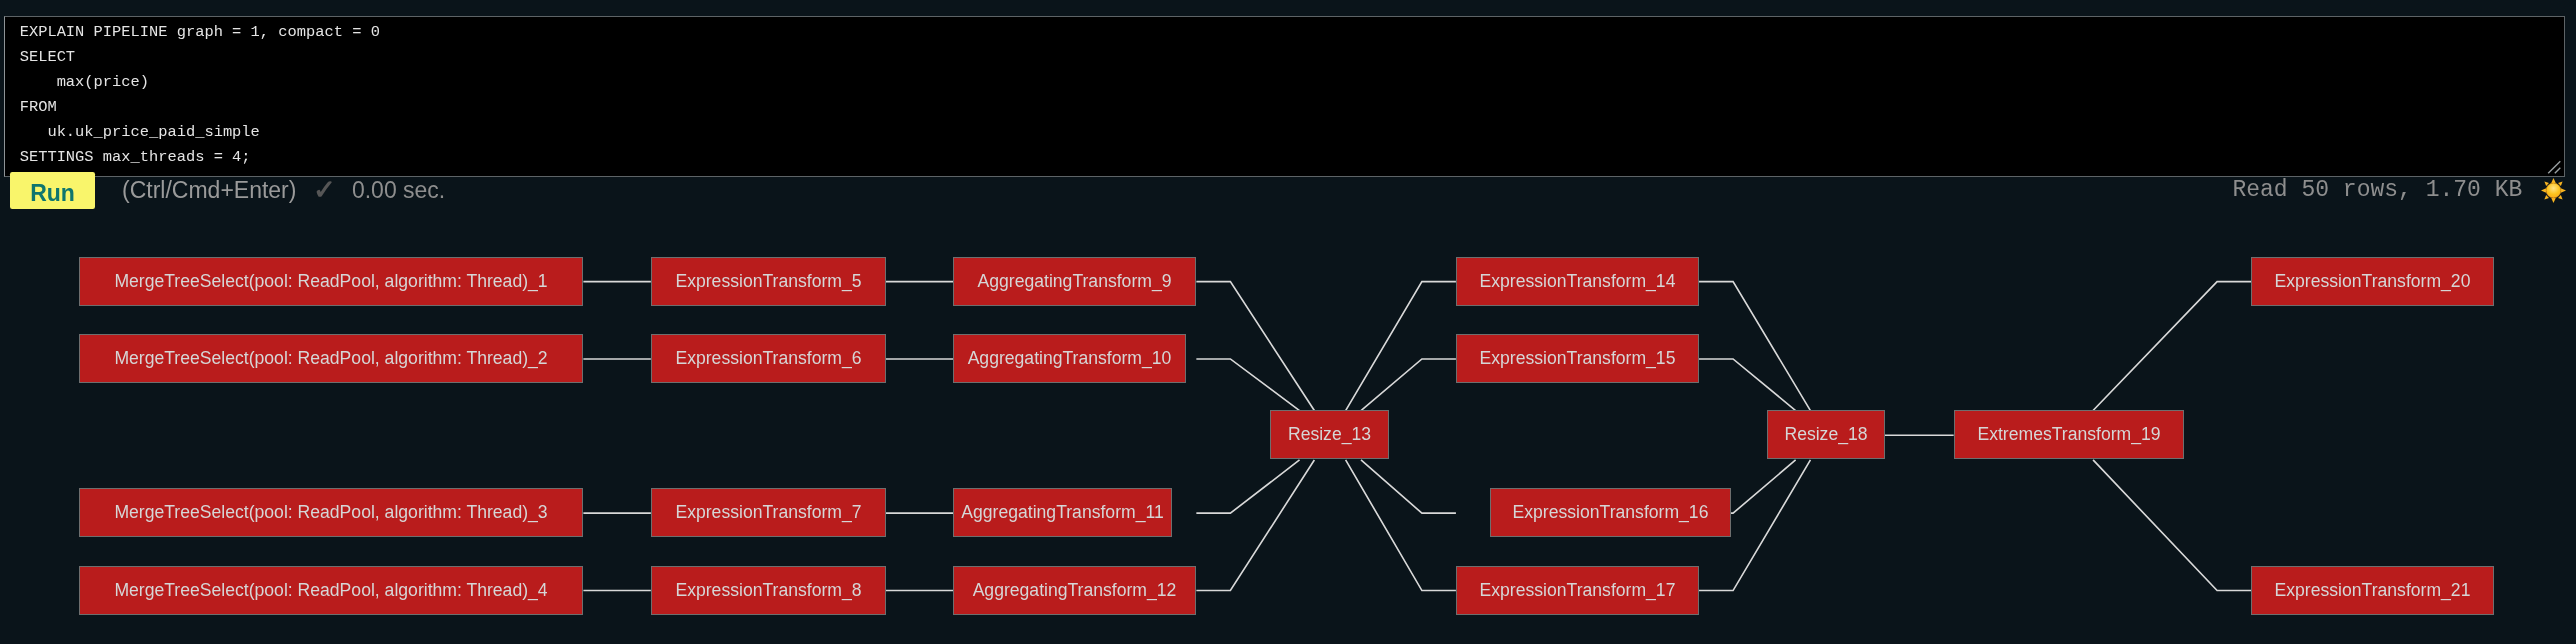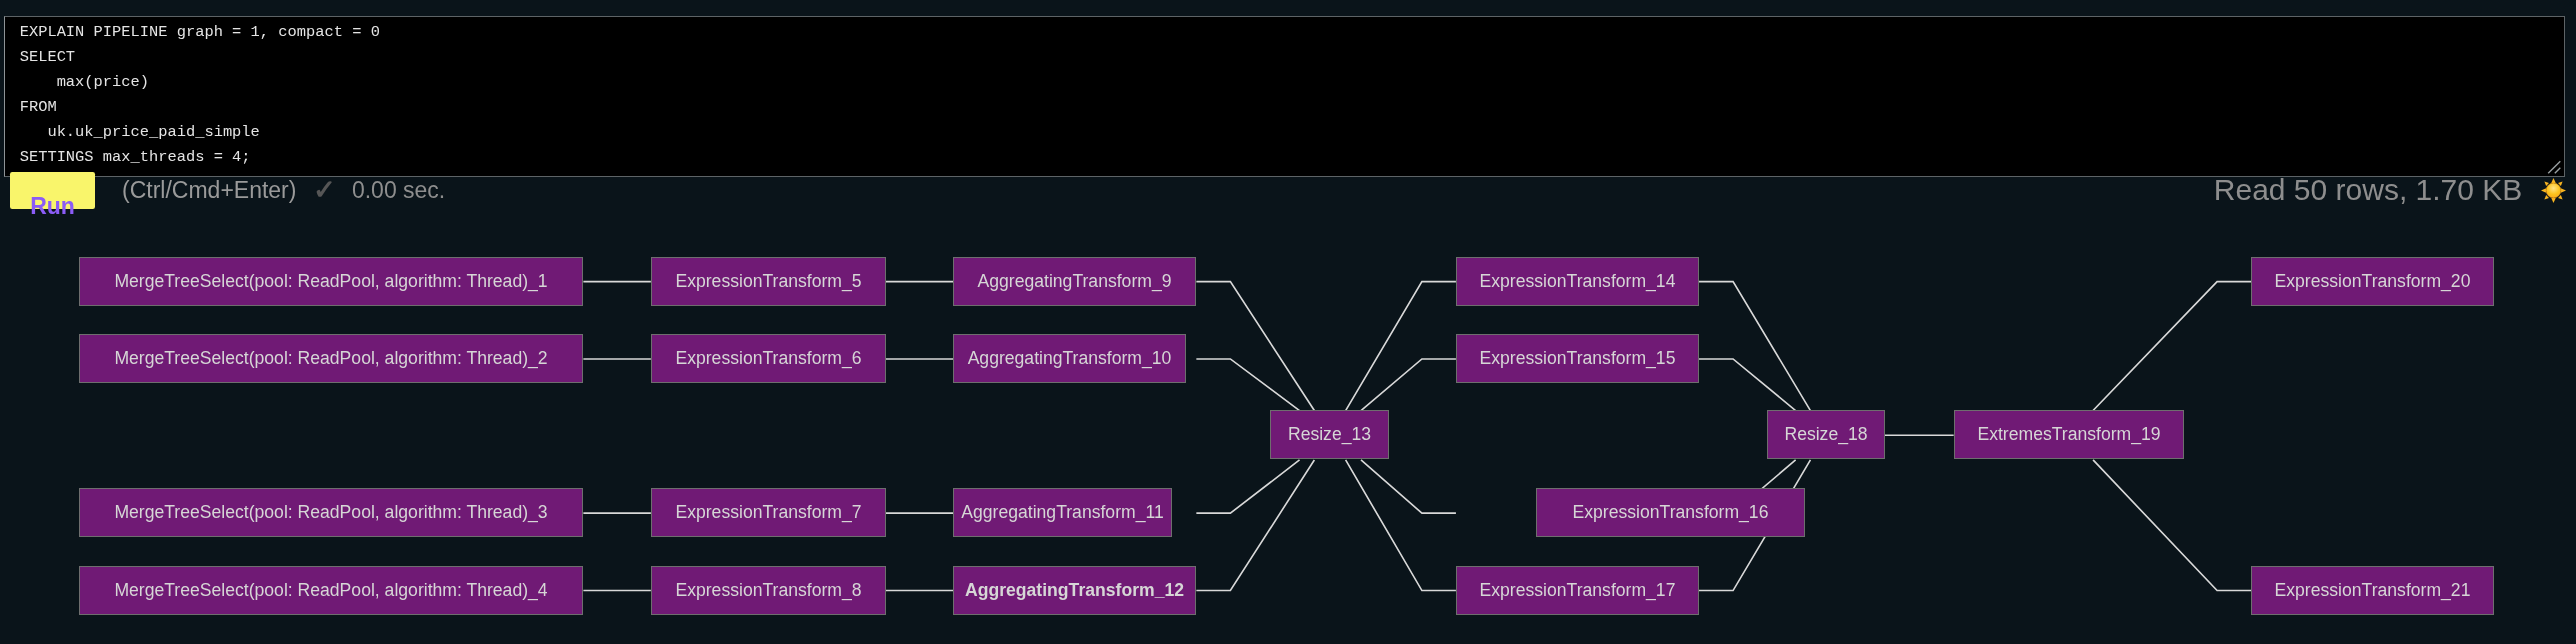--- a/index.html
+++ b/index.html
@@ -24,9 +24,9 @@
   }
   .run-btn{
     width:85px;height:37px;border:none;border-radius:2.2px;
-    background:#f9f56b;color:#8b5cf6;
+    background:#f9f56b;color:#0f766e;
     font-family:"Liberation Sans",sans-serif;font-weight:bold;font-size:23px;
-    line-height:37px;text-align:center;padding:16px;cursor:pointer;
+    line-height:37px;text-align:center;padding:3px;cursor:pointer;
   }
   .hint{margin-left:27px;color:#9a9a9a;font-size:23px;}
   .check{margin-left:16.5px;color:#565656;font-size:27.4px;font-weight:bold;}

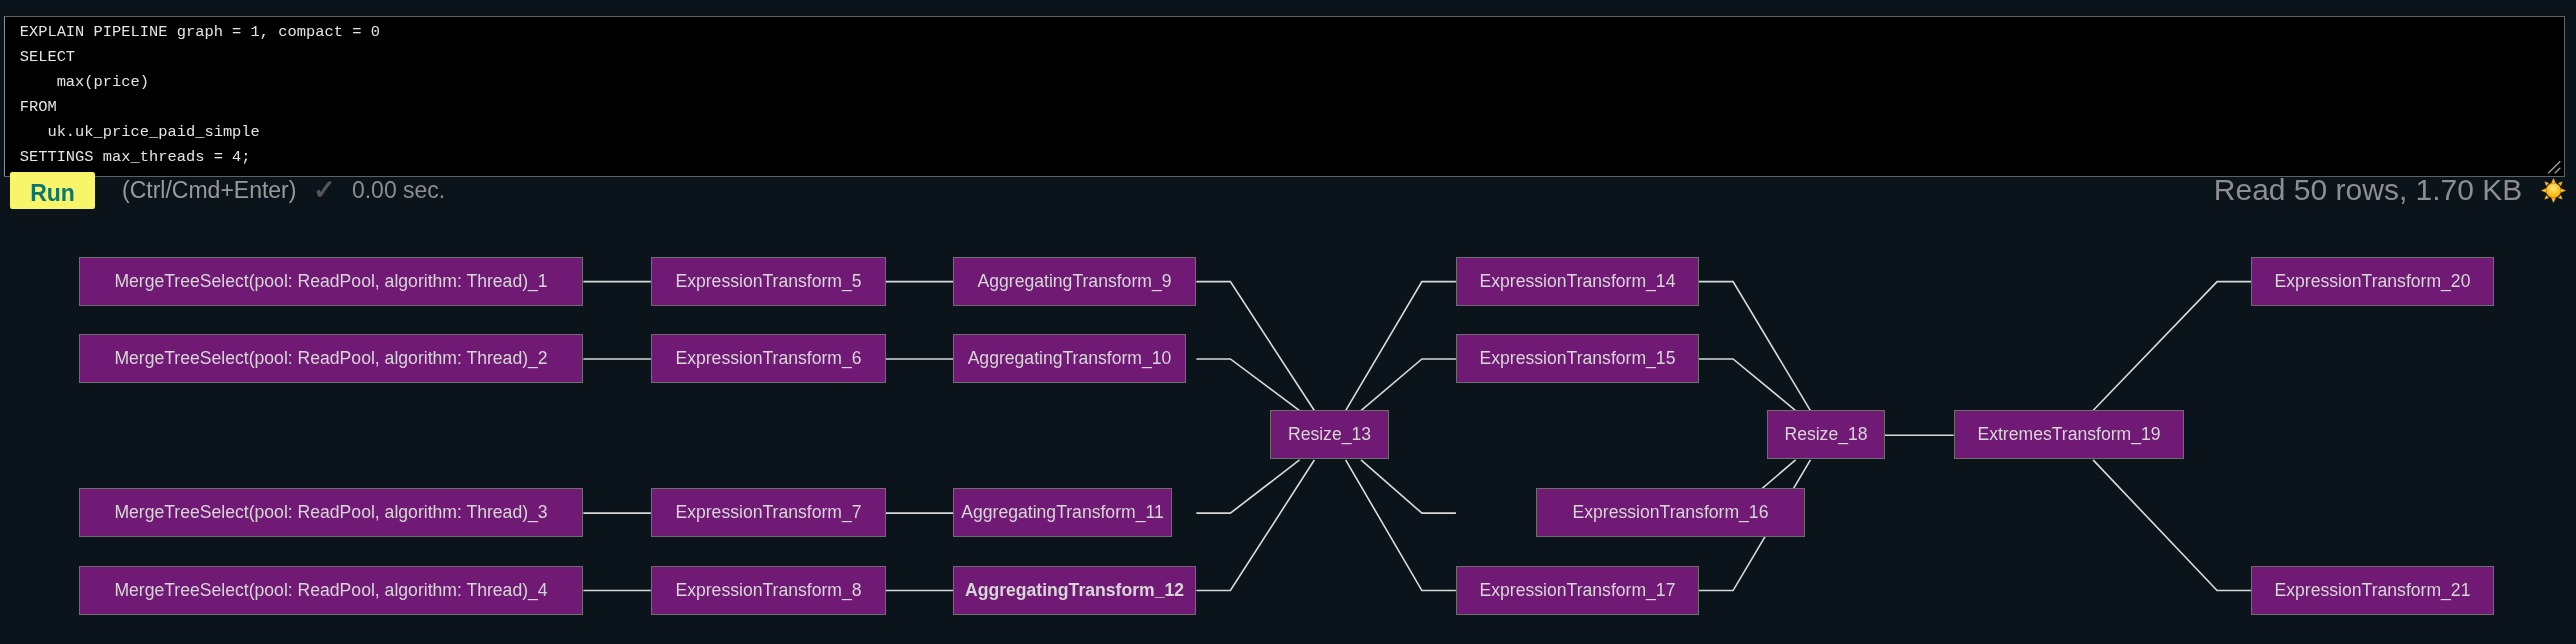--- a/index.html
+++ b/index.html
@@ -32,7 +32,7 @@
   .check{margin-left:16.5px;color:#565656;font-size:27.4px;font-weight:bold;}
   .elapsed{margin-left:16px;color:#8e8e8e;font-size:23px;}
   .tb-spacer{flex:1;}
-  .stats{color:#8e8e8e;font-size:30px;}
+  .stats{color:#8e8e8e;font-size:23px;font-family:Liberation Mono, monospace;}
   .sun{margin-left:18.7px;width:25px;height:25px;cursor:pointer;}
 
   

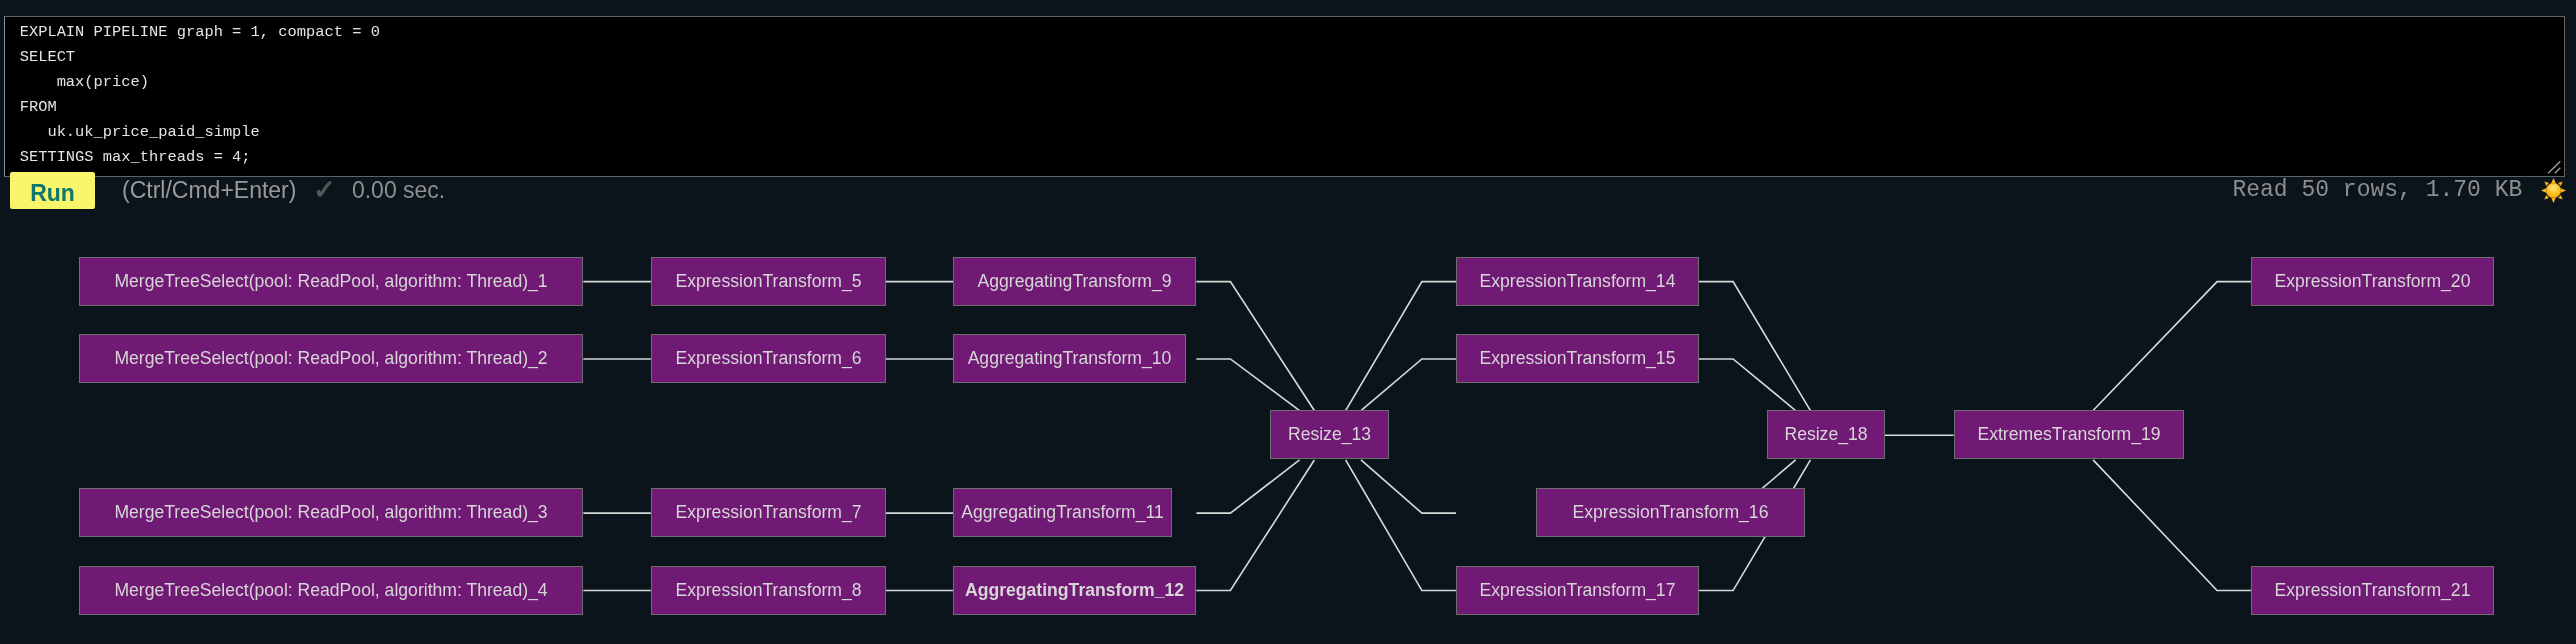--- a/index.html
+++ b/index.html
@@ -40,7 +40,7 @@
   .edges{position:absolute;left:0;top:0;width:2576px;height:425px;}
   .node{
     position:absolute;box-sizing:border-box;height:49px;
-    background:#701a75;border:1.6px solid #6e6e6e;color:#d6d6d6;
+    background:#b91c1c;border:1.6px solid #6e6e6e;color:#d6d6d6;
     display:flex;align-items:center;justify-content:center;
     font-size:17.6px;white-space:nowrap;
   }

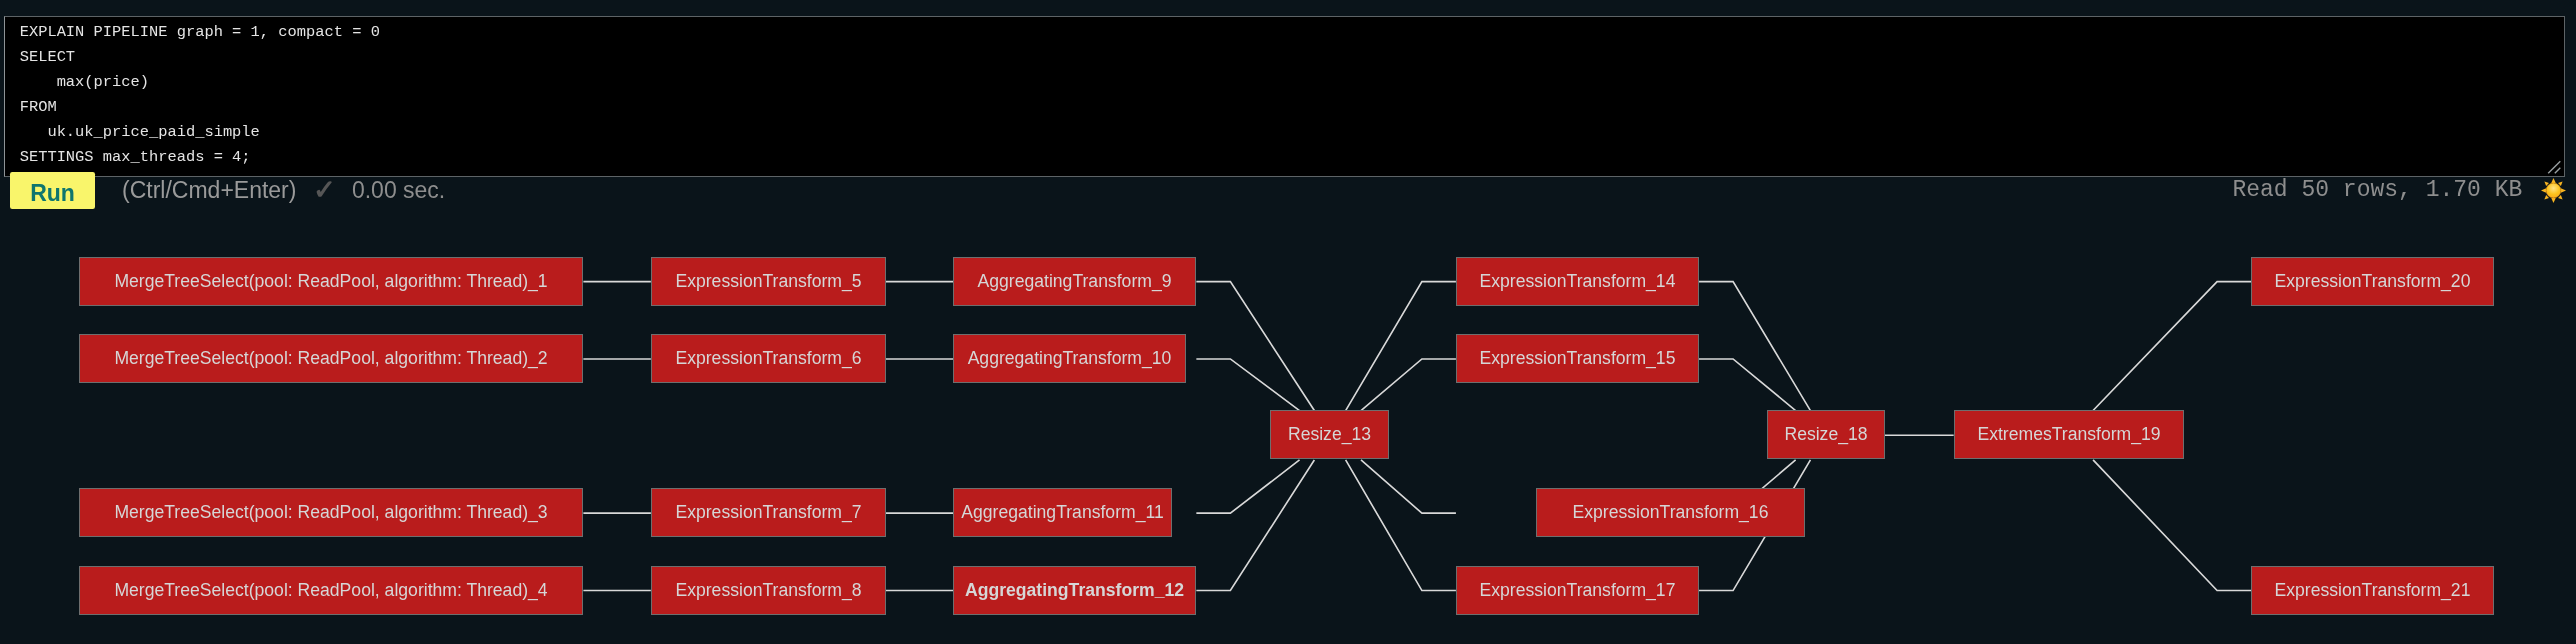--- a/index.html
+++ b/index.html
@@ -131,7 +131,7 @@
     <div class="node" style="left: 1270px; top: 190px; width: 119px;">Resize_13</div>
     <div class="node" style="left: 1456px; top: 37px; width: 243px;">ExpressionTransform_14</div>
     <div class="node" style="left: 1456px; top: 114px; width: 243px;">ExpressionTransform_15</div>
-    <div class="node" style="left: 1536px; top: 268px; width: 269px; text-align: right;">ExpressionTransform_16</div>
+    <div class="node" style="left: 1490px; top: 268px; width: 241px; text-align: right;">ExpressionTransform_16</div>
     <div class="node" style="left: 1456px; top: 346px; width: 243px;">ExpressionTransform_17</div>
     <div class="node" style="left: 1767px; top: 190px; width: 118px;">Resize_18</div>
     <div class="node" style="left: 1954px; top: 190px; width: 230px;">ExtremesTransform_19</div>

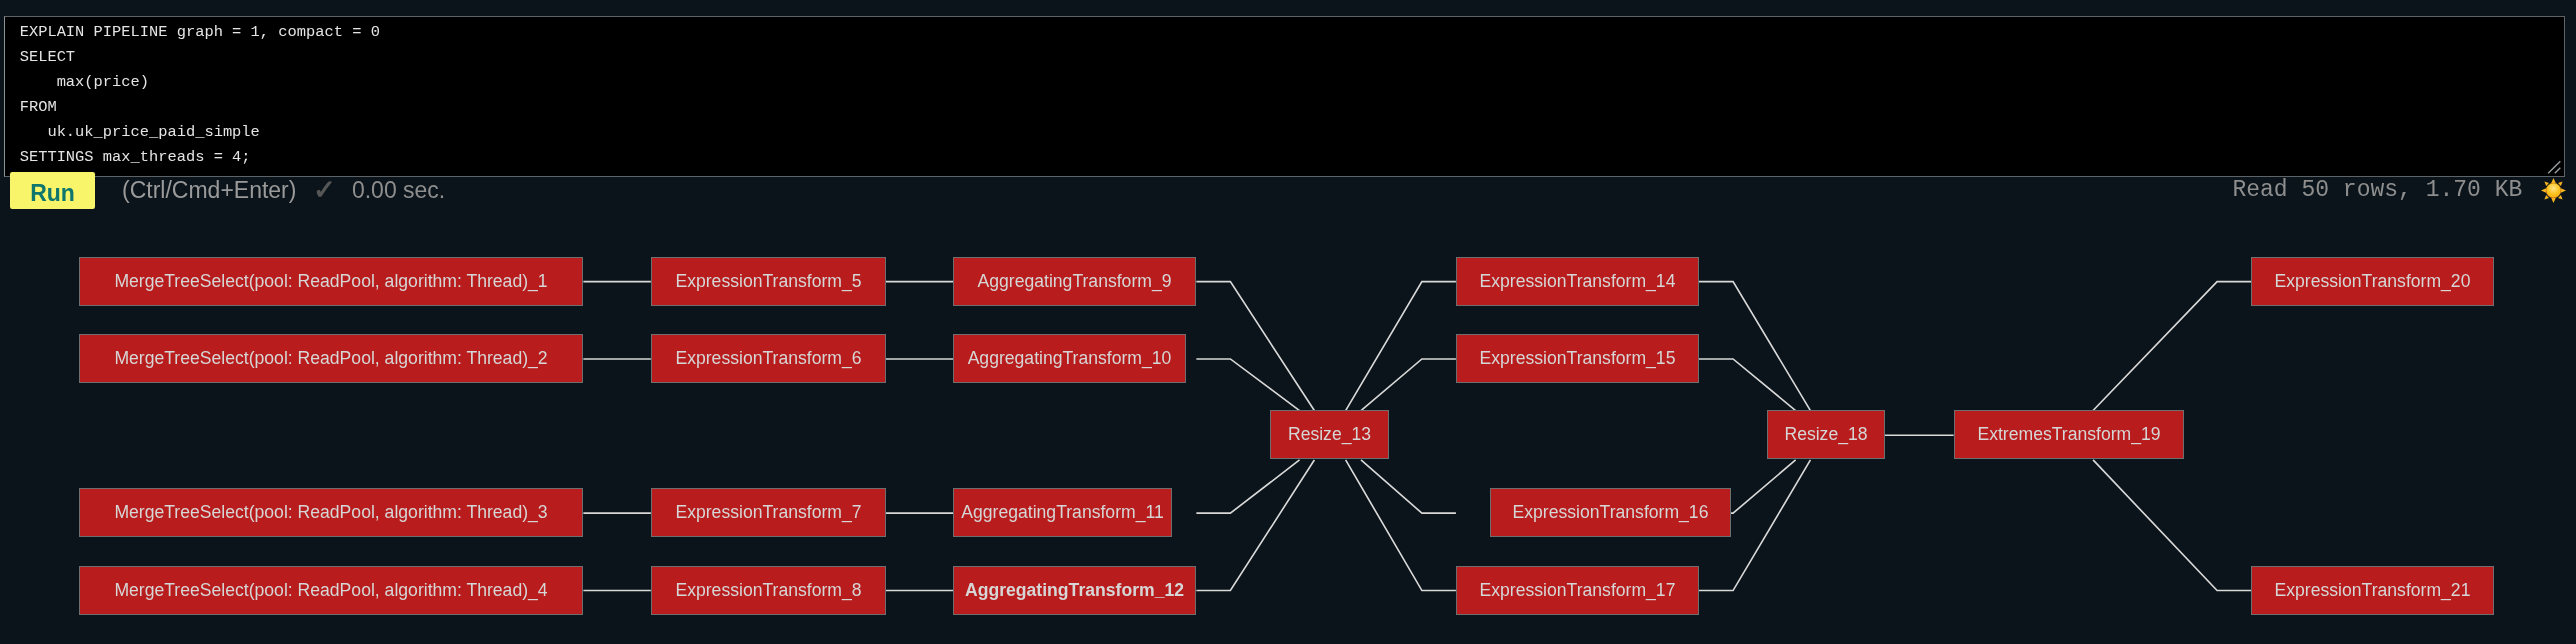--- a/index.html
+++ b/index.html
@@ -127,7 +127,7 @@
     <div class="node" style="left: 953px; top: 37px; width: 243px;">AggregatingTransform_9</div>
     <div class="node" style="left: 953px; top: 114px; width: 233px;">AggregatingTransform_10</div>
     <div class="node" style="left: 953px; top: 268px; width: 219px;">AggregatingTransform_11</div>
-    <div class="node" style="left: 953px; top: 346px; width: 243px; font-weight: bold;">AggregatingTransform_12</div>
+    <div class="node" style="left: 953px; top: 346px; width: 243px;">AggregatingTransform_12</div>
     <div class="node" style="left: 1270px; top: 190px; width: 119px;">Resize_13</div>
     <div class="node" style="left: 1456px; top: 37px; width: 243px;">ExpressionTransform_14</div>
     <div class="node" style="left: 1456px; top: 114px; width: 243px;">ExpressionTransform_15</div>

